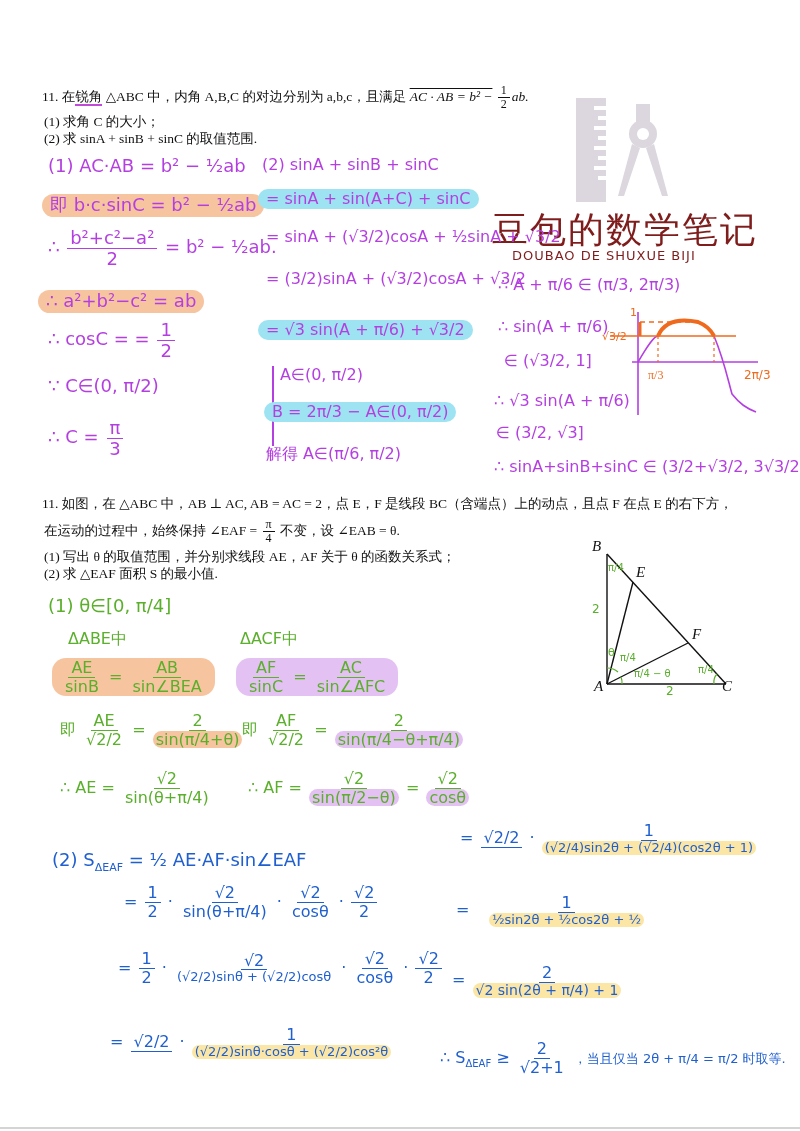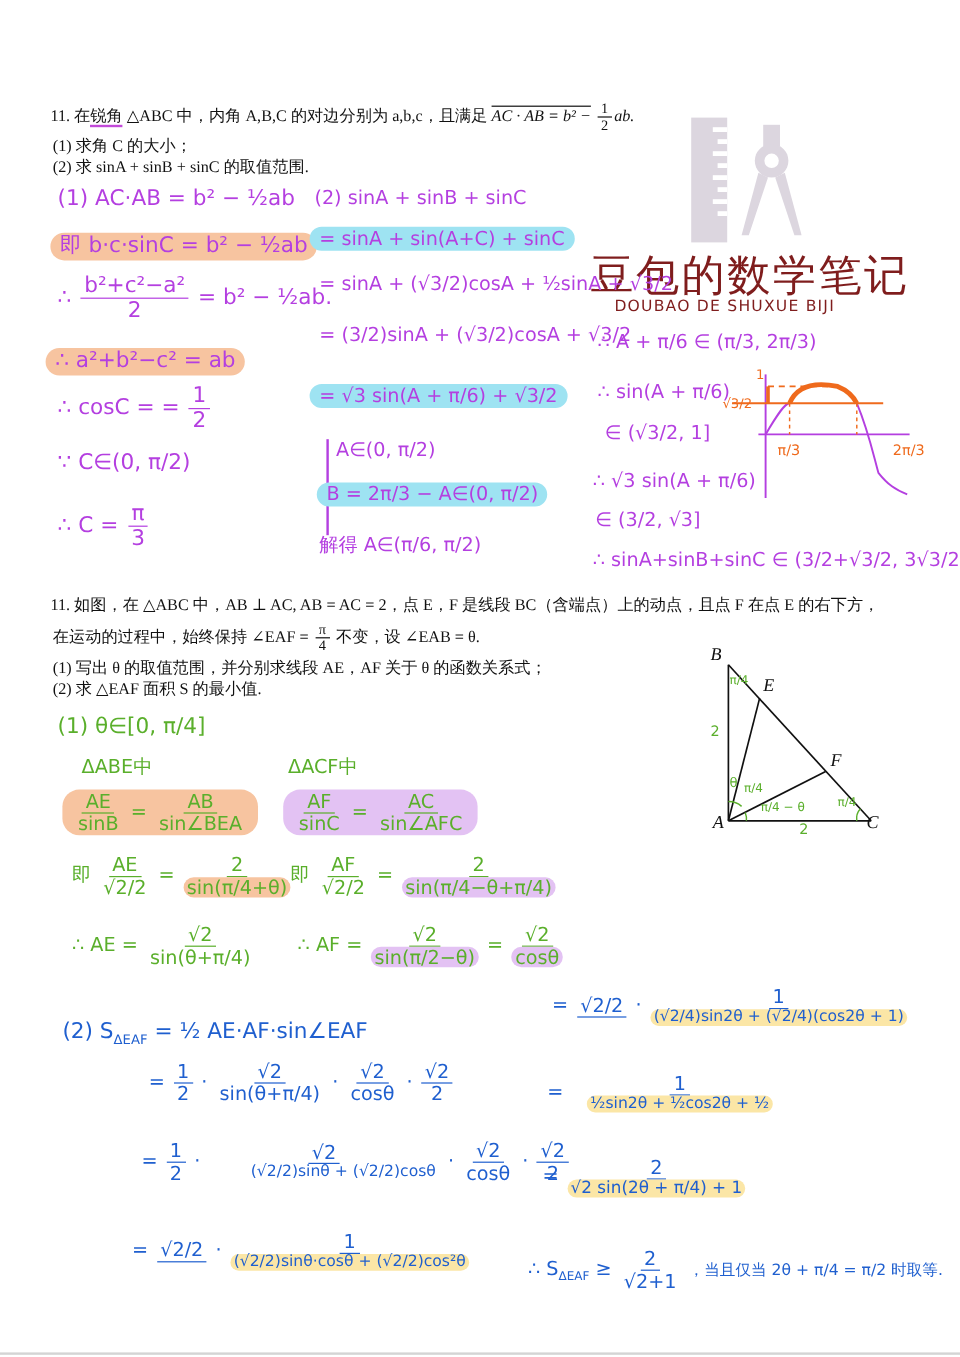--- a/index.html
+++ b/index.html
@@ -123,7 +123,7 @@
   </svg>
   <span class="abs orange" style="left:30px;top:6px;font-size:11px;">1</span>
   <span class="abs orange" style="left:2px;top:30px;font-size:11px;">√3/2</span>
-  <span class="abs orange" style="left:48px;top:68px;font-size:12px;">π/3</span>
+  <span class="abs orange" style="left:48px;top:68px;font-size:12px;font-family:Liberation Serif, serif;">π/3</span>
   <span class="abs orange" style="left:96px;top:68px;font-size:12px;margin-left:48px;">2π/3</span>
 </div>
 

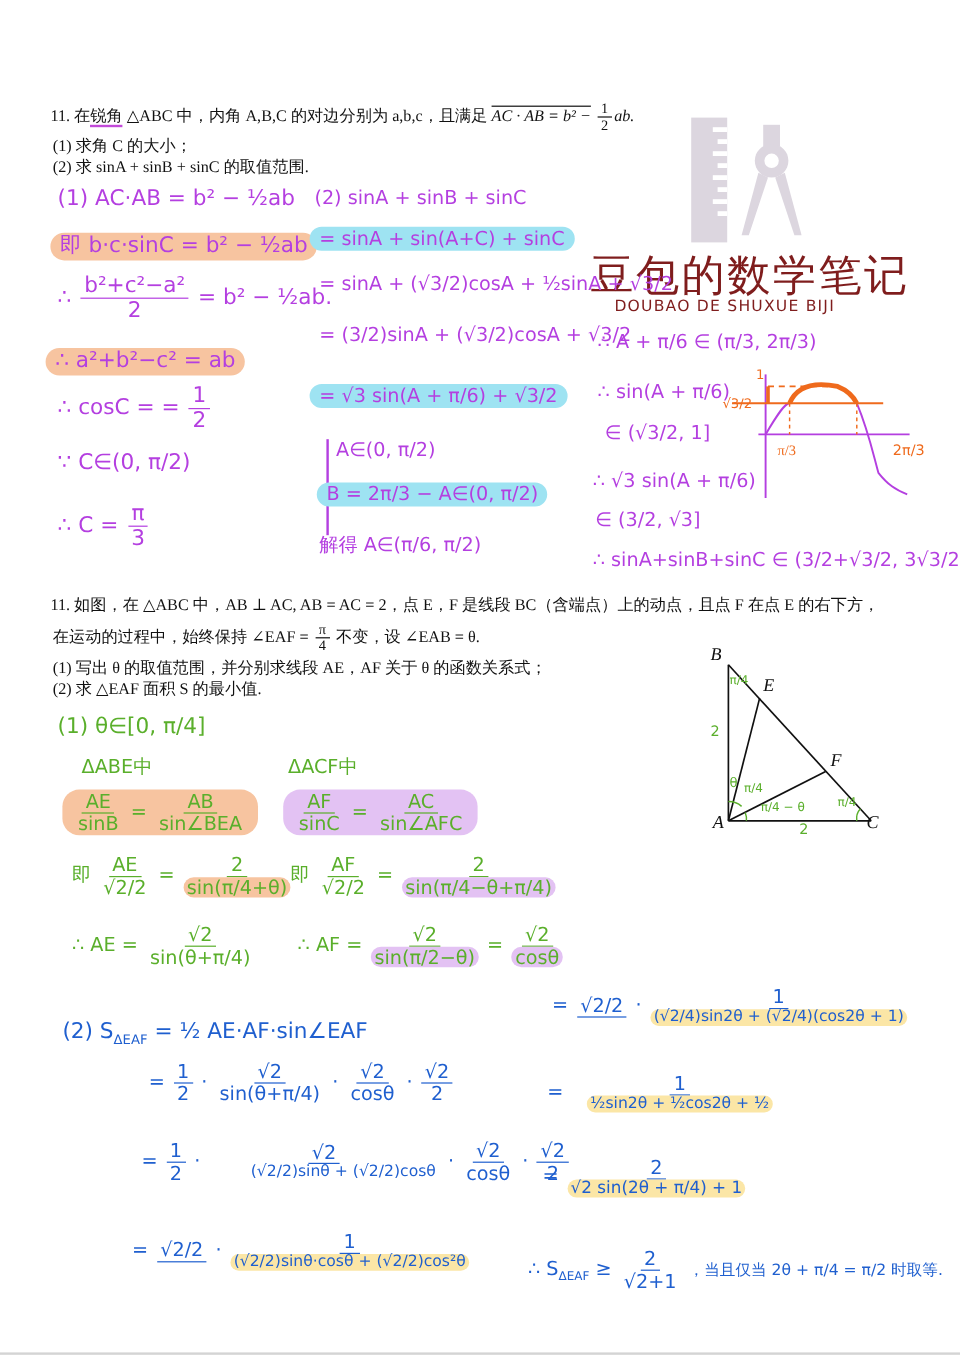--- a/index.html
+++ b/index.html
@@ -262,7 +262,7 @@
     </span> ·
   <span class="frac">
       <span class="n">√2</span>
-      <span class="d" style="font-size:13px;margin-left:32px;">(√2/2)sinθ + (√2/2)cosθ</span>
+      <span class="d" style="font-size:13px;">(√2/2)sinθ + (√2/2)cosθ</span>
     </span> ·
   <span class="frac">
       <span class="n">√2</span>

